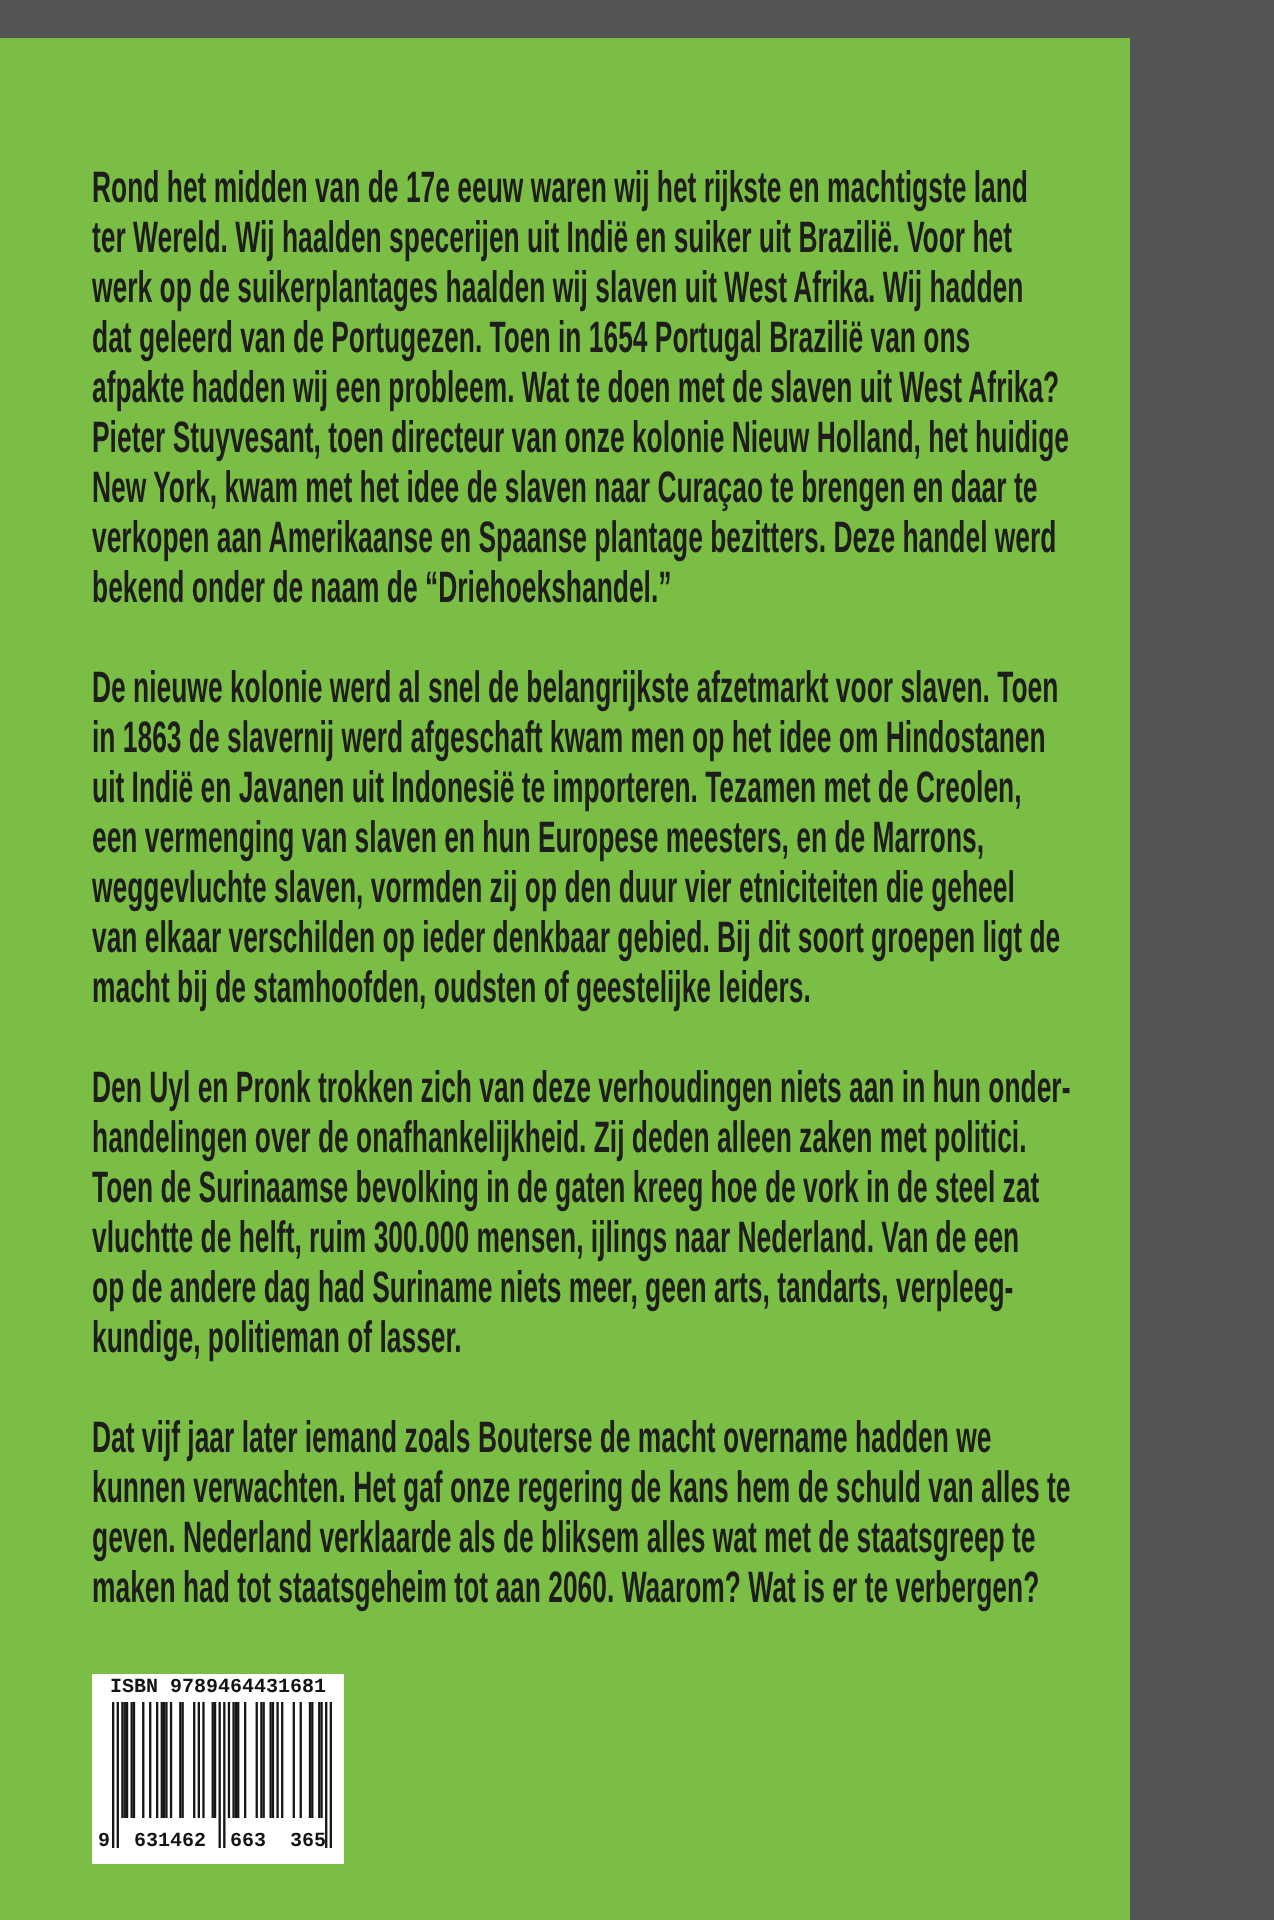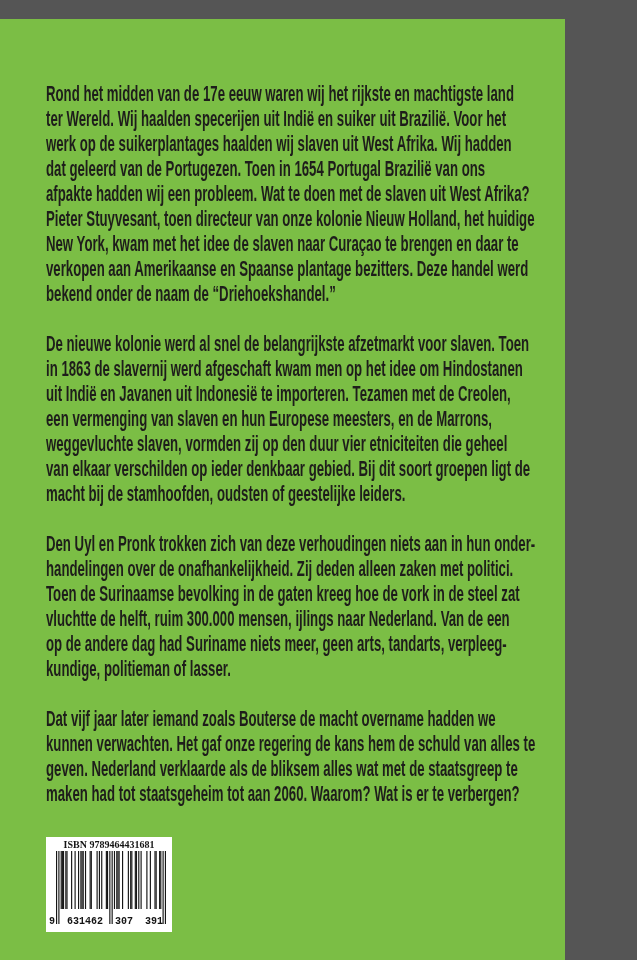--- a/index.html
+++ b/index.html
@@ -26,7 +26,7 @@
   .isbn-label{
     position:absolute;top:3px;left:0;right:0;
     text-align:center;
-    font-family:Liberation Serif, serif;font-weight:bold;
+    font-family:Liberation Mono, monospace;font-weight:bold;
     font-size:10px;line-height:10px;color:#141414;
     letter-spacing:0px;white-space:nowrap;
   }

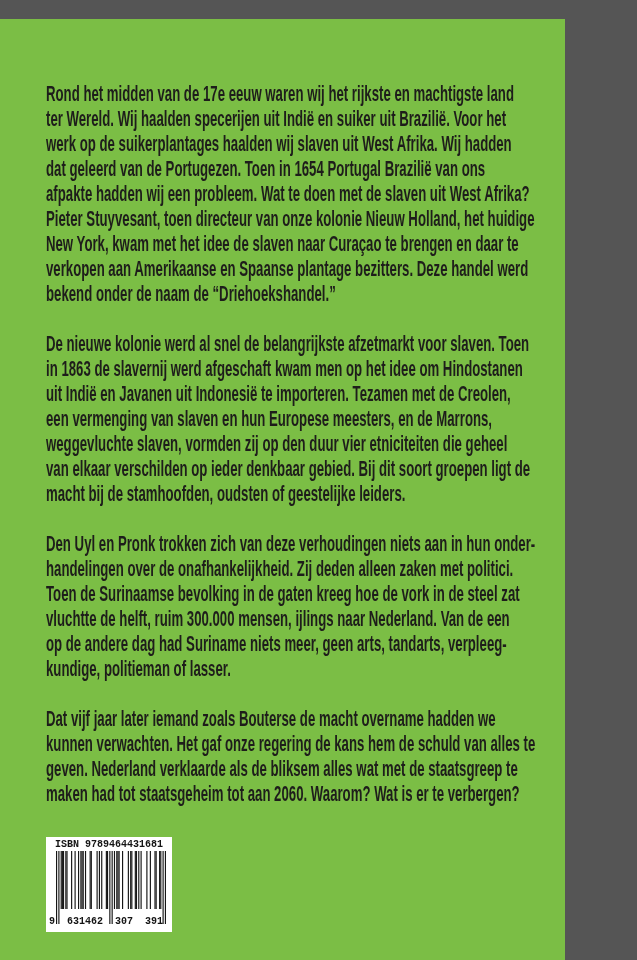--- a/index.html
+++ b/index.html
@@ -133,7 +133,7 @@
     <div class="digits">
       <span>9</span>
       <span>631462</span>
-      <span>307</span>
+      <span>663</span>
       <span>391</span>
     </div>
   </div>

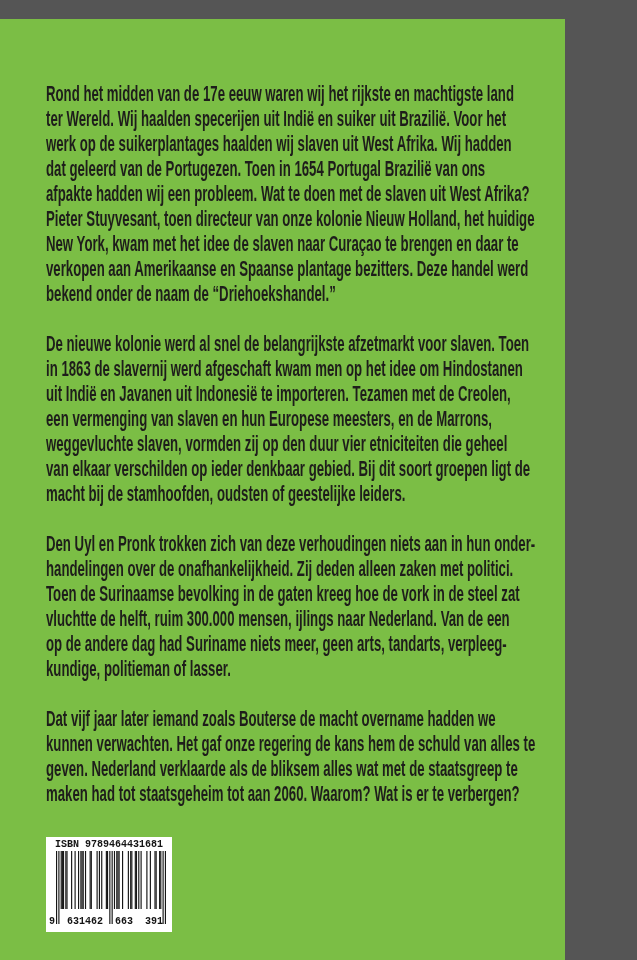--- a/index.html
+++ b/index.html
@@ -134,7 +134,7 @@
       <span>9</span>
       <span>631462</span>
       <span>663</span>
-      <span>391</span>
+      <span>365</span>
     </div>
   </div>
 

